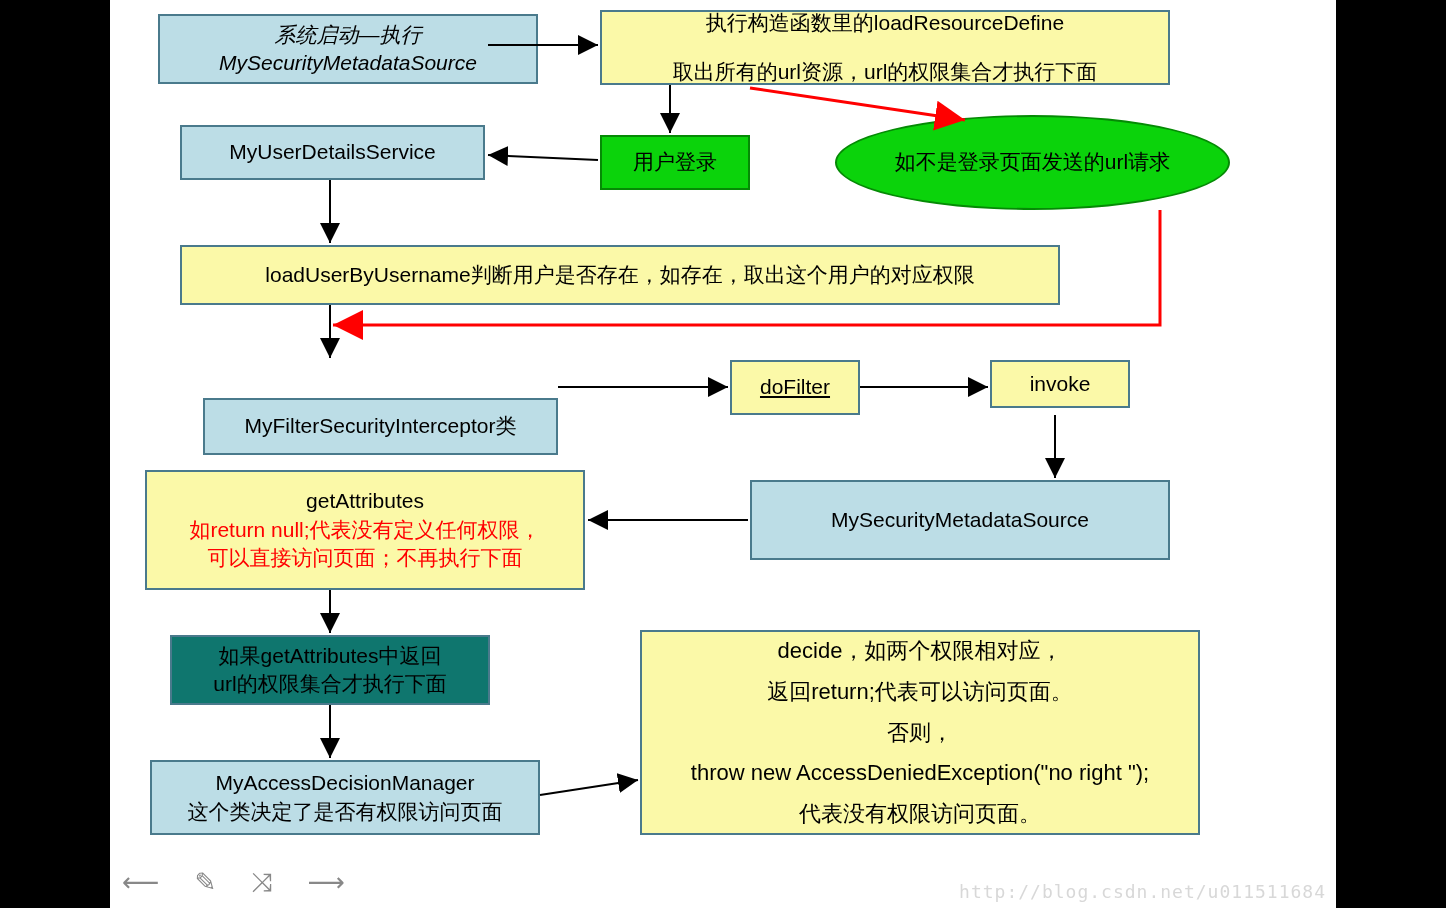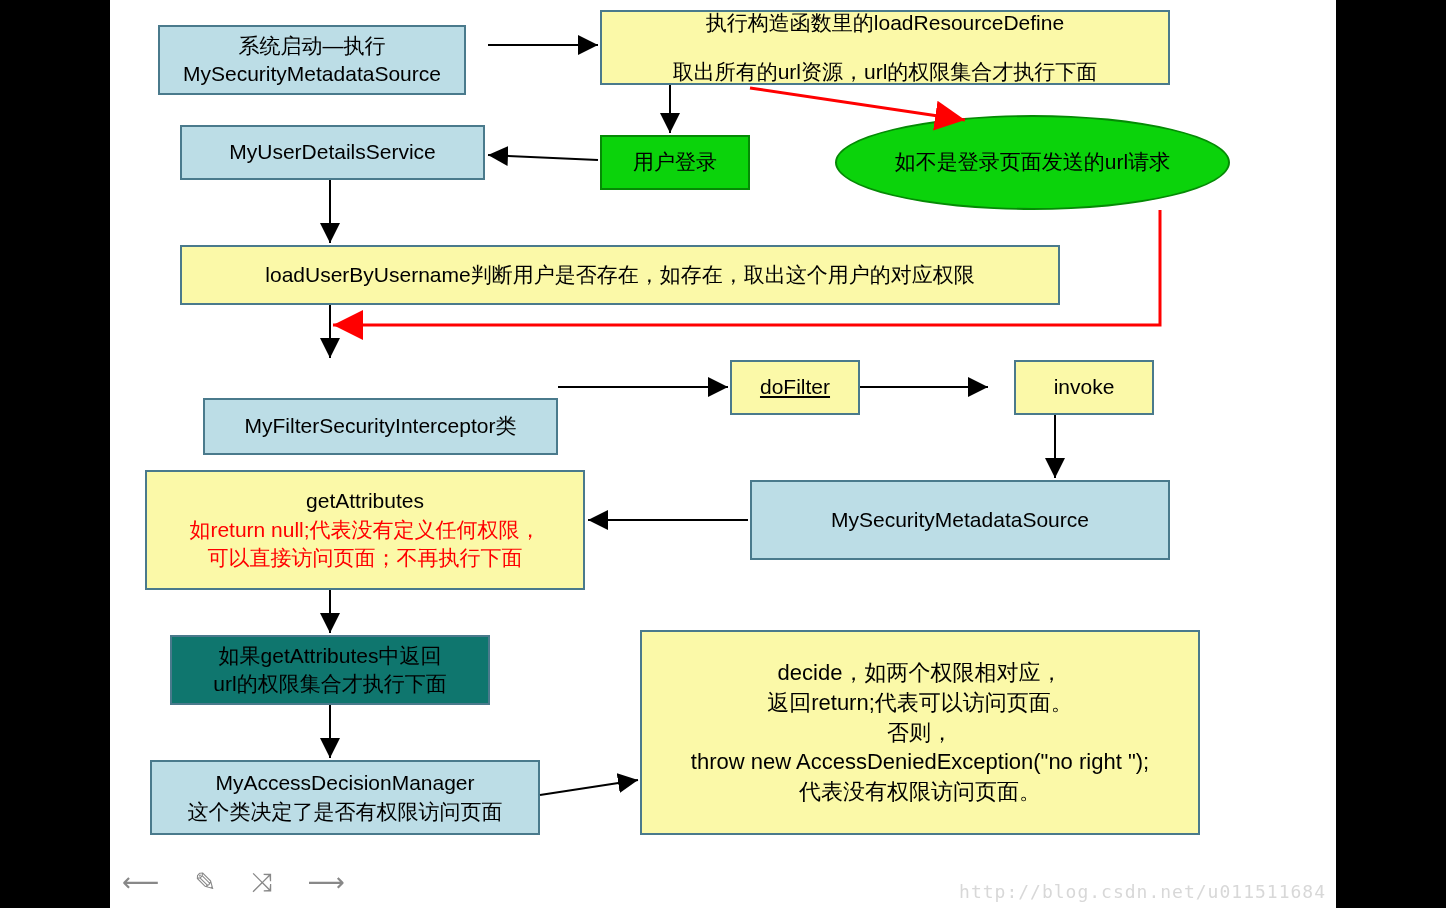--- a/index.html
+++ b/index.html
@@ -60,7 +60,7 @@
 
 <div class="canvas">
 
-  <div id="b1" class="box blue" style="left:48px; top:25px; width:308px; height:70px;">
+  <div id="b1" class="box blue" style="left:48px; top:14px; width:380px; height:70px;font-style:italic;">
     <span>系统启动—执行</span>
     <span>MySecurityMetadataSource</span>
   </div>

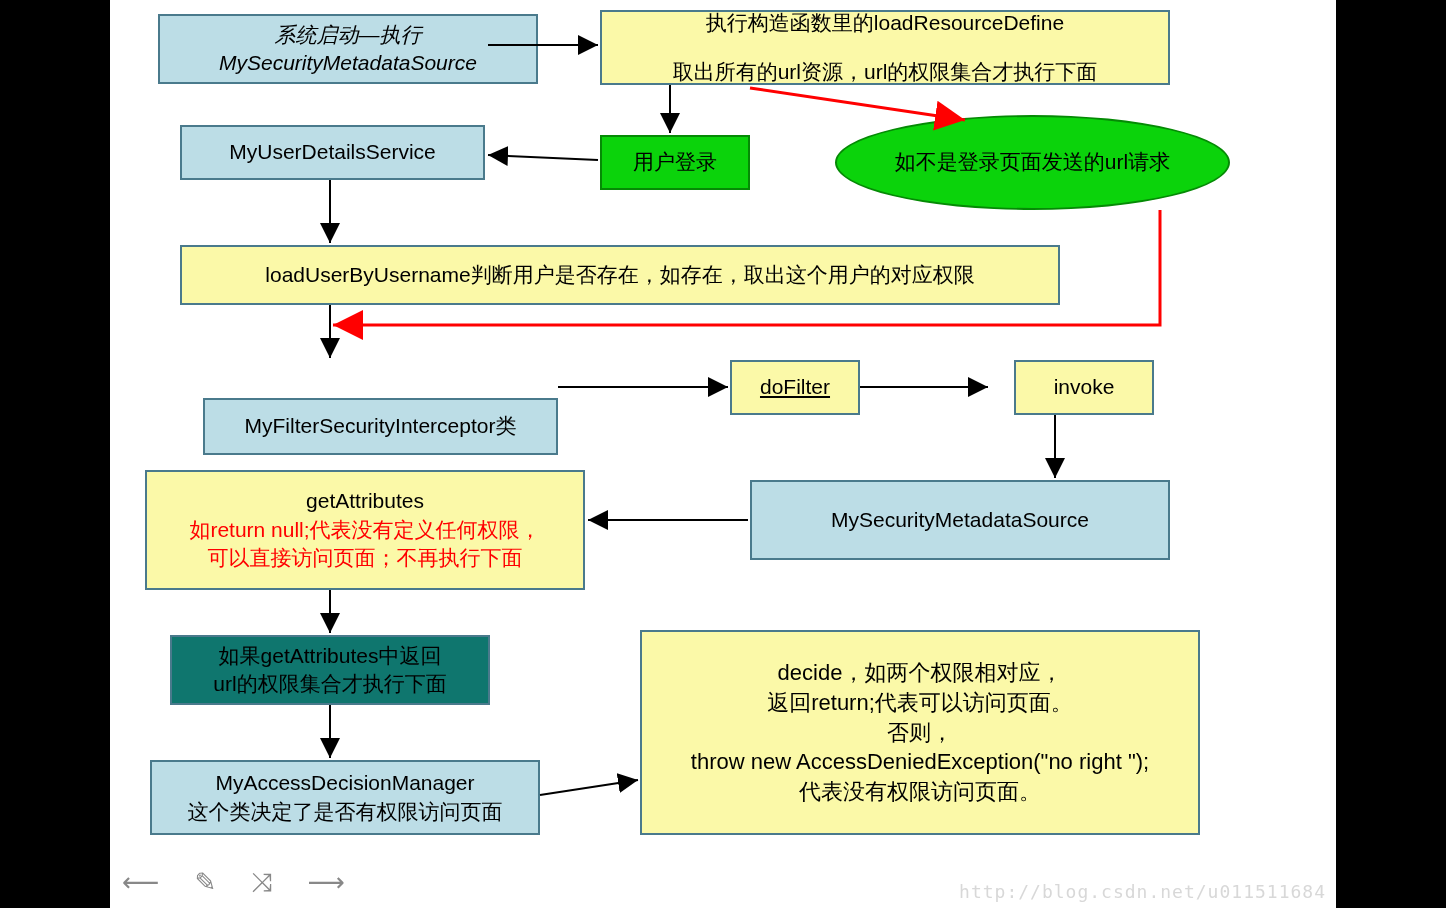--- a/index.html
+++ b/index.html
@@ -94,7 +94,7 @@
     <span class="underline">doFilter</span>
   </div>
 
-  <div id="b9" class="box yellow" style="left:880px; top:360px; width:140px; height:55px;margin-left:24px;">
+  <div id="b9" class="box yellow" style="left:880px; top:360px; width:140px; height:48px;">
     <span>invoke</span>
   </div>
 

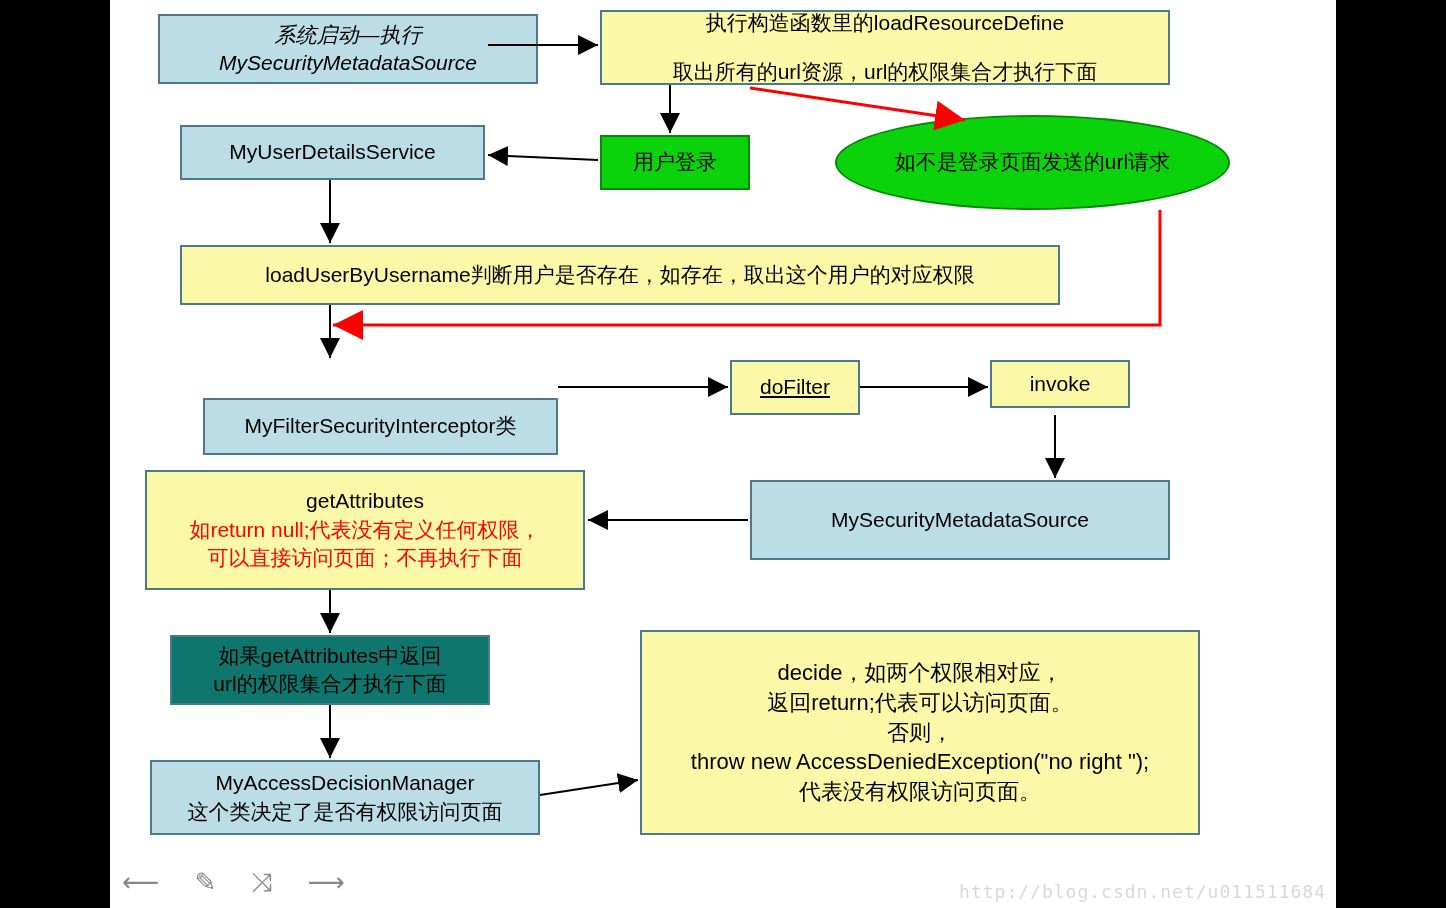--- a/index.html
+++ b/index.html
@@ -118,7 +118,7 @@
     <span>这个类决定了是否有权限访问页面</span>
   </div>
 
-  <div id="b14" class="box yellow" style="left:530px; top:630px; width:560px; height:205px; font-size:22px;">
+  <div id="b14" class="box yellow" style="left:530px; top:630px; width:560px; height:205px; font-size:22px;justify-content:space-between;">
     <span>decide，如两个权限相对应，</span>
     <span>返回return;代表可以访问页面。</span>
     <span>否则，</span>

